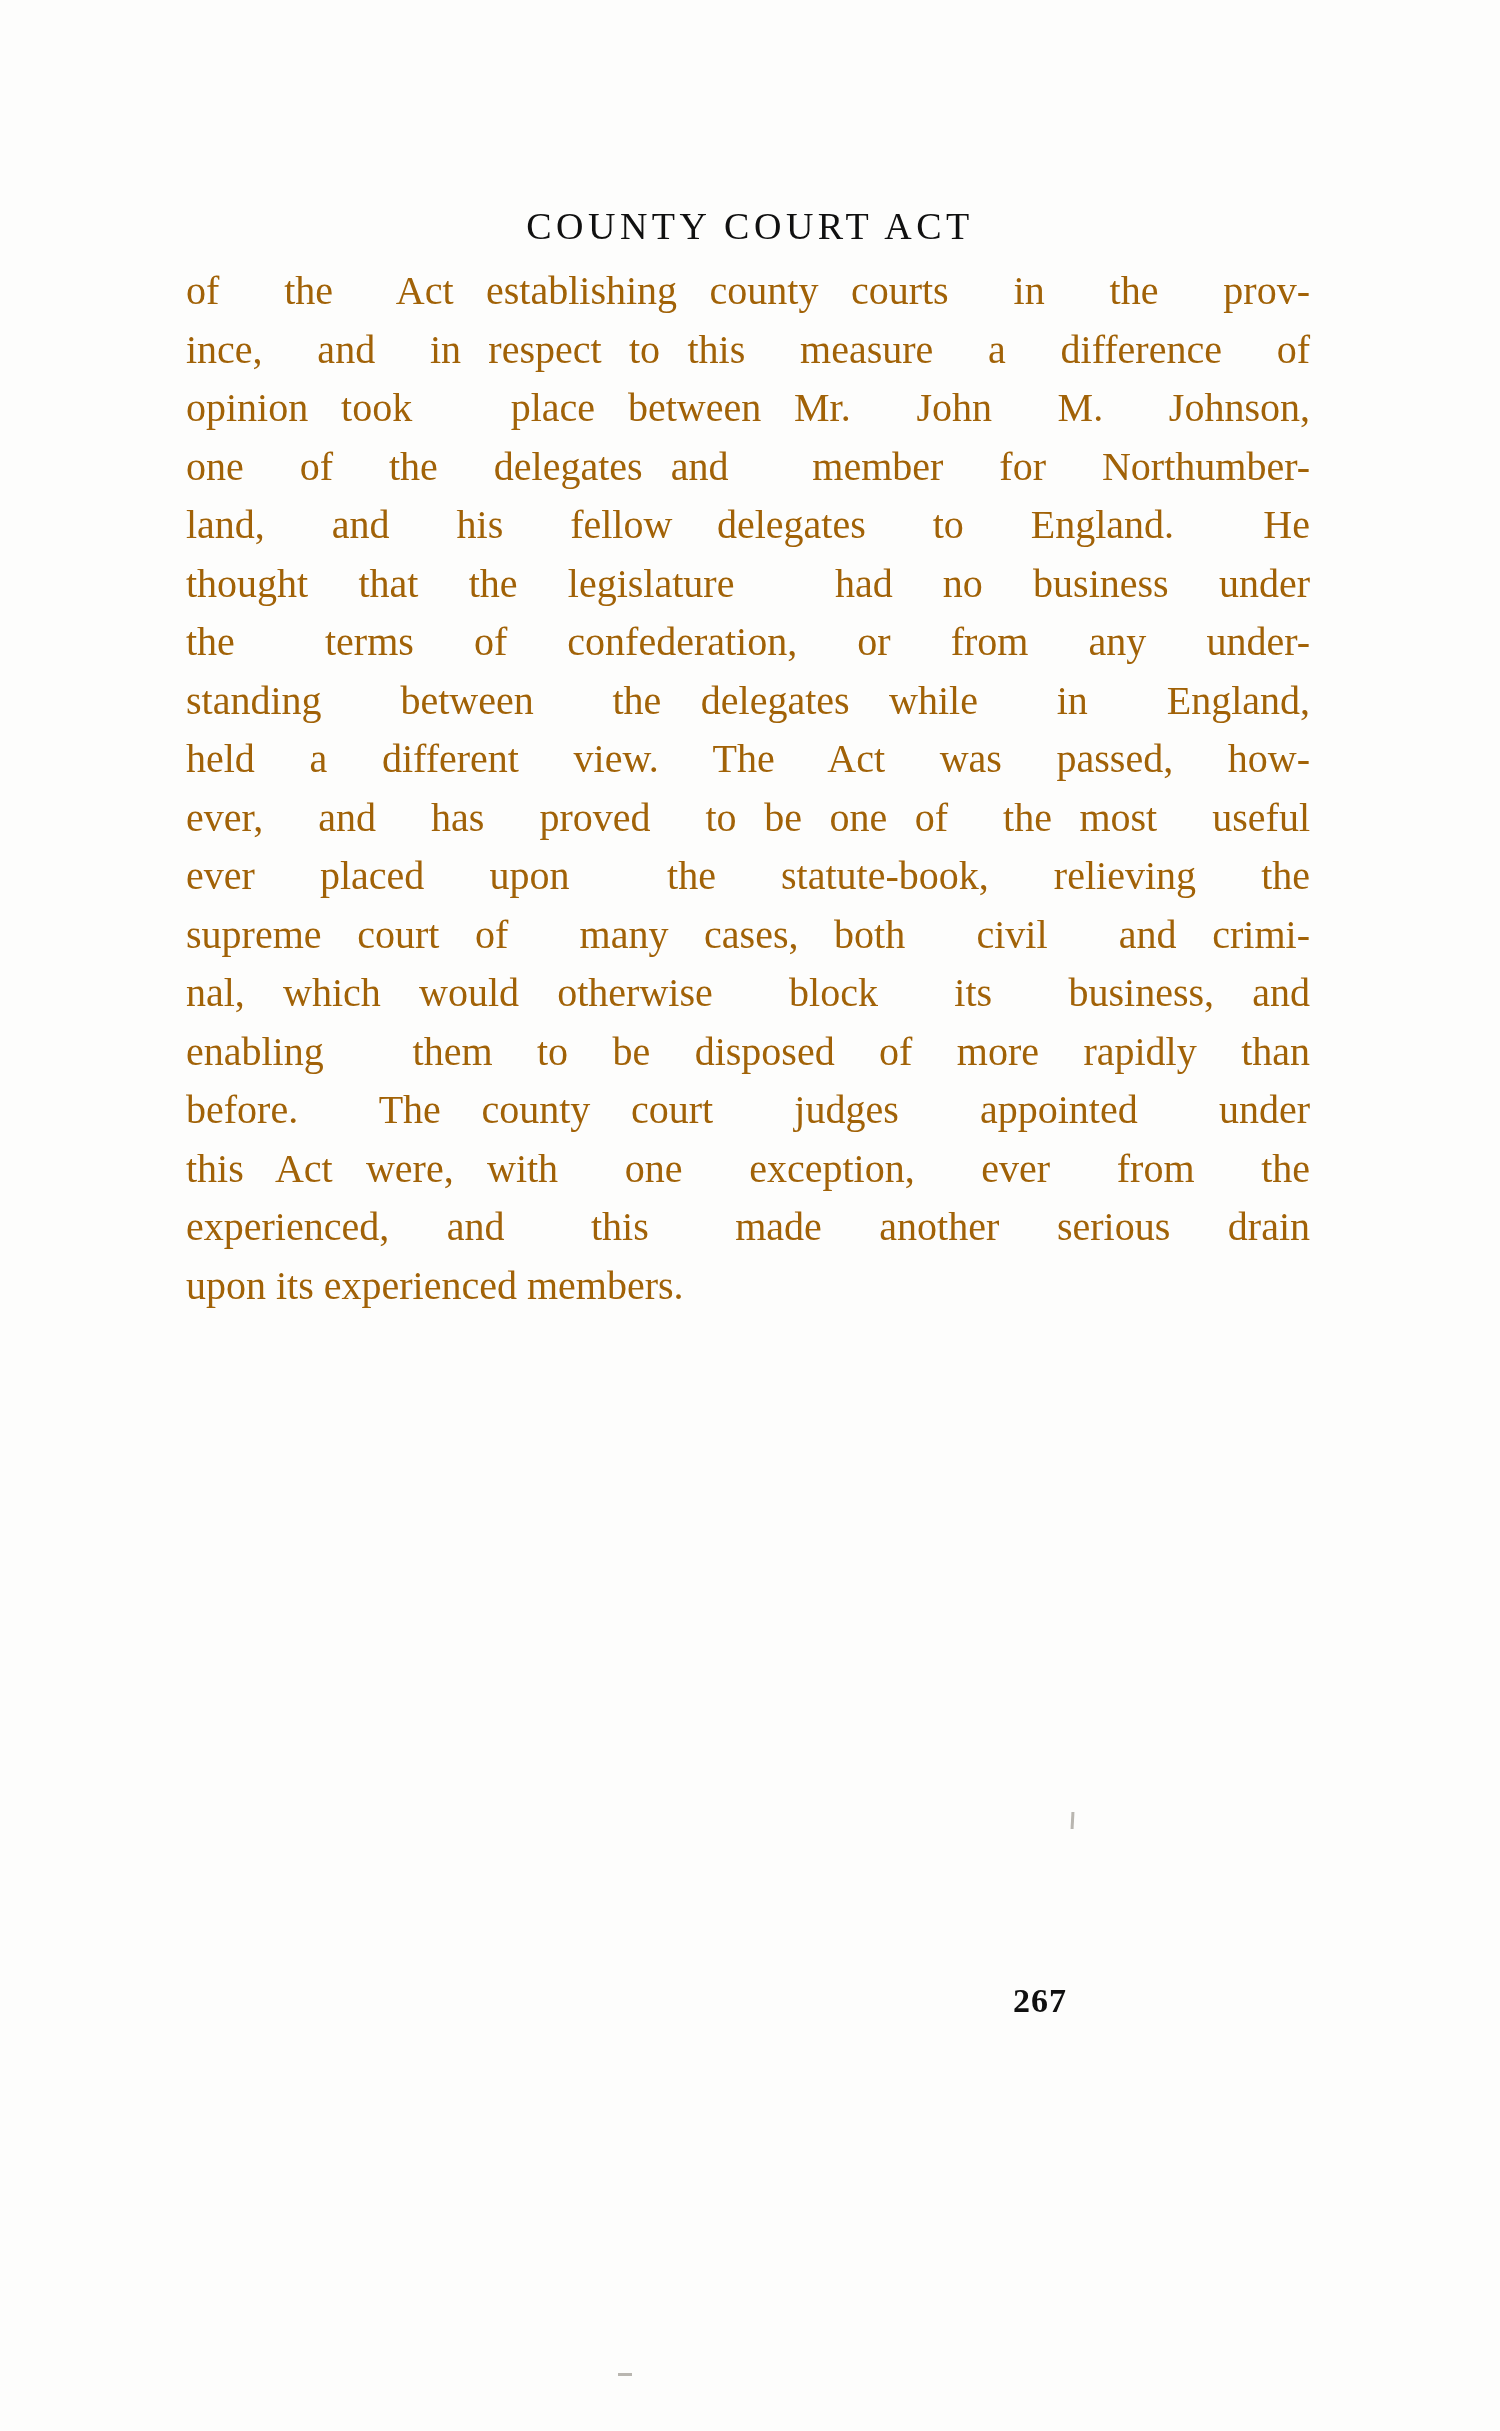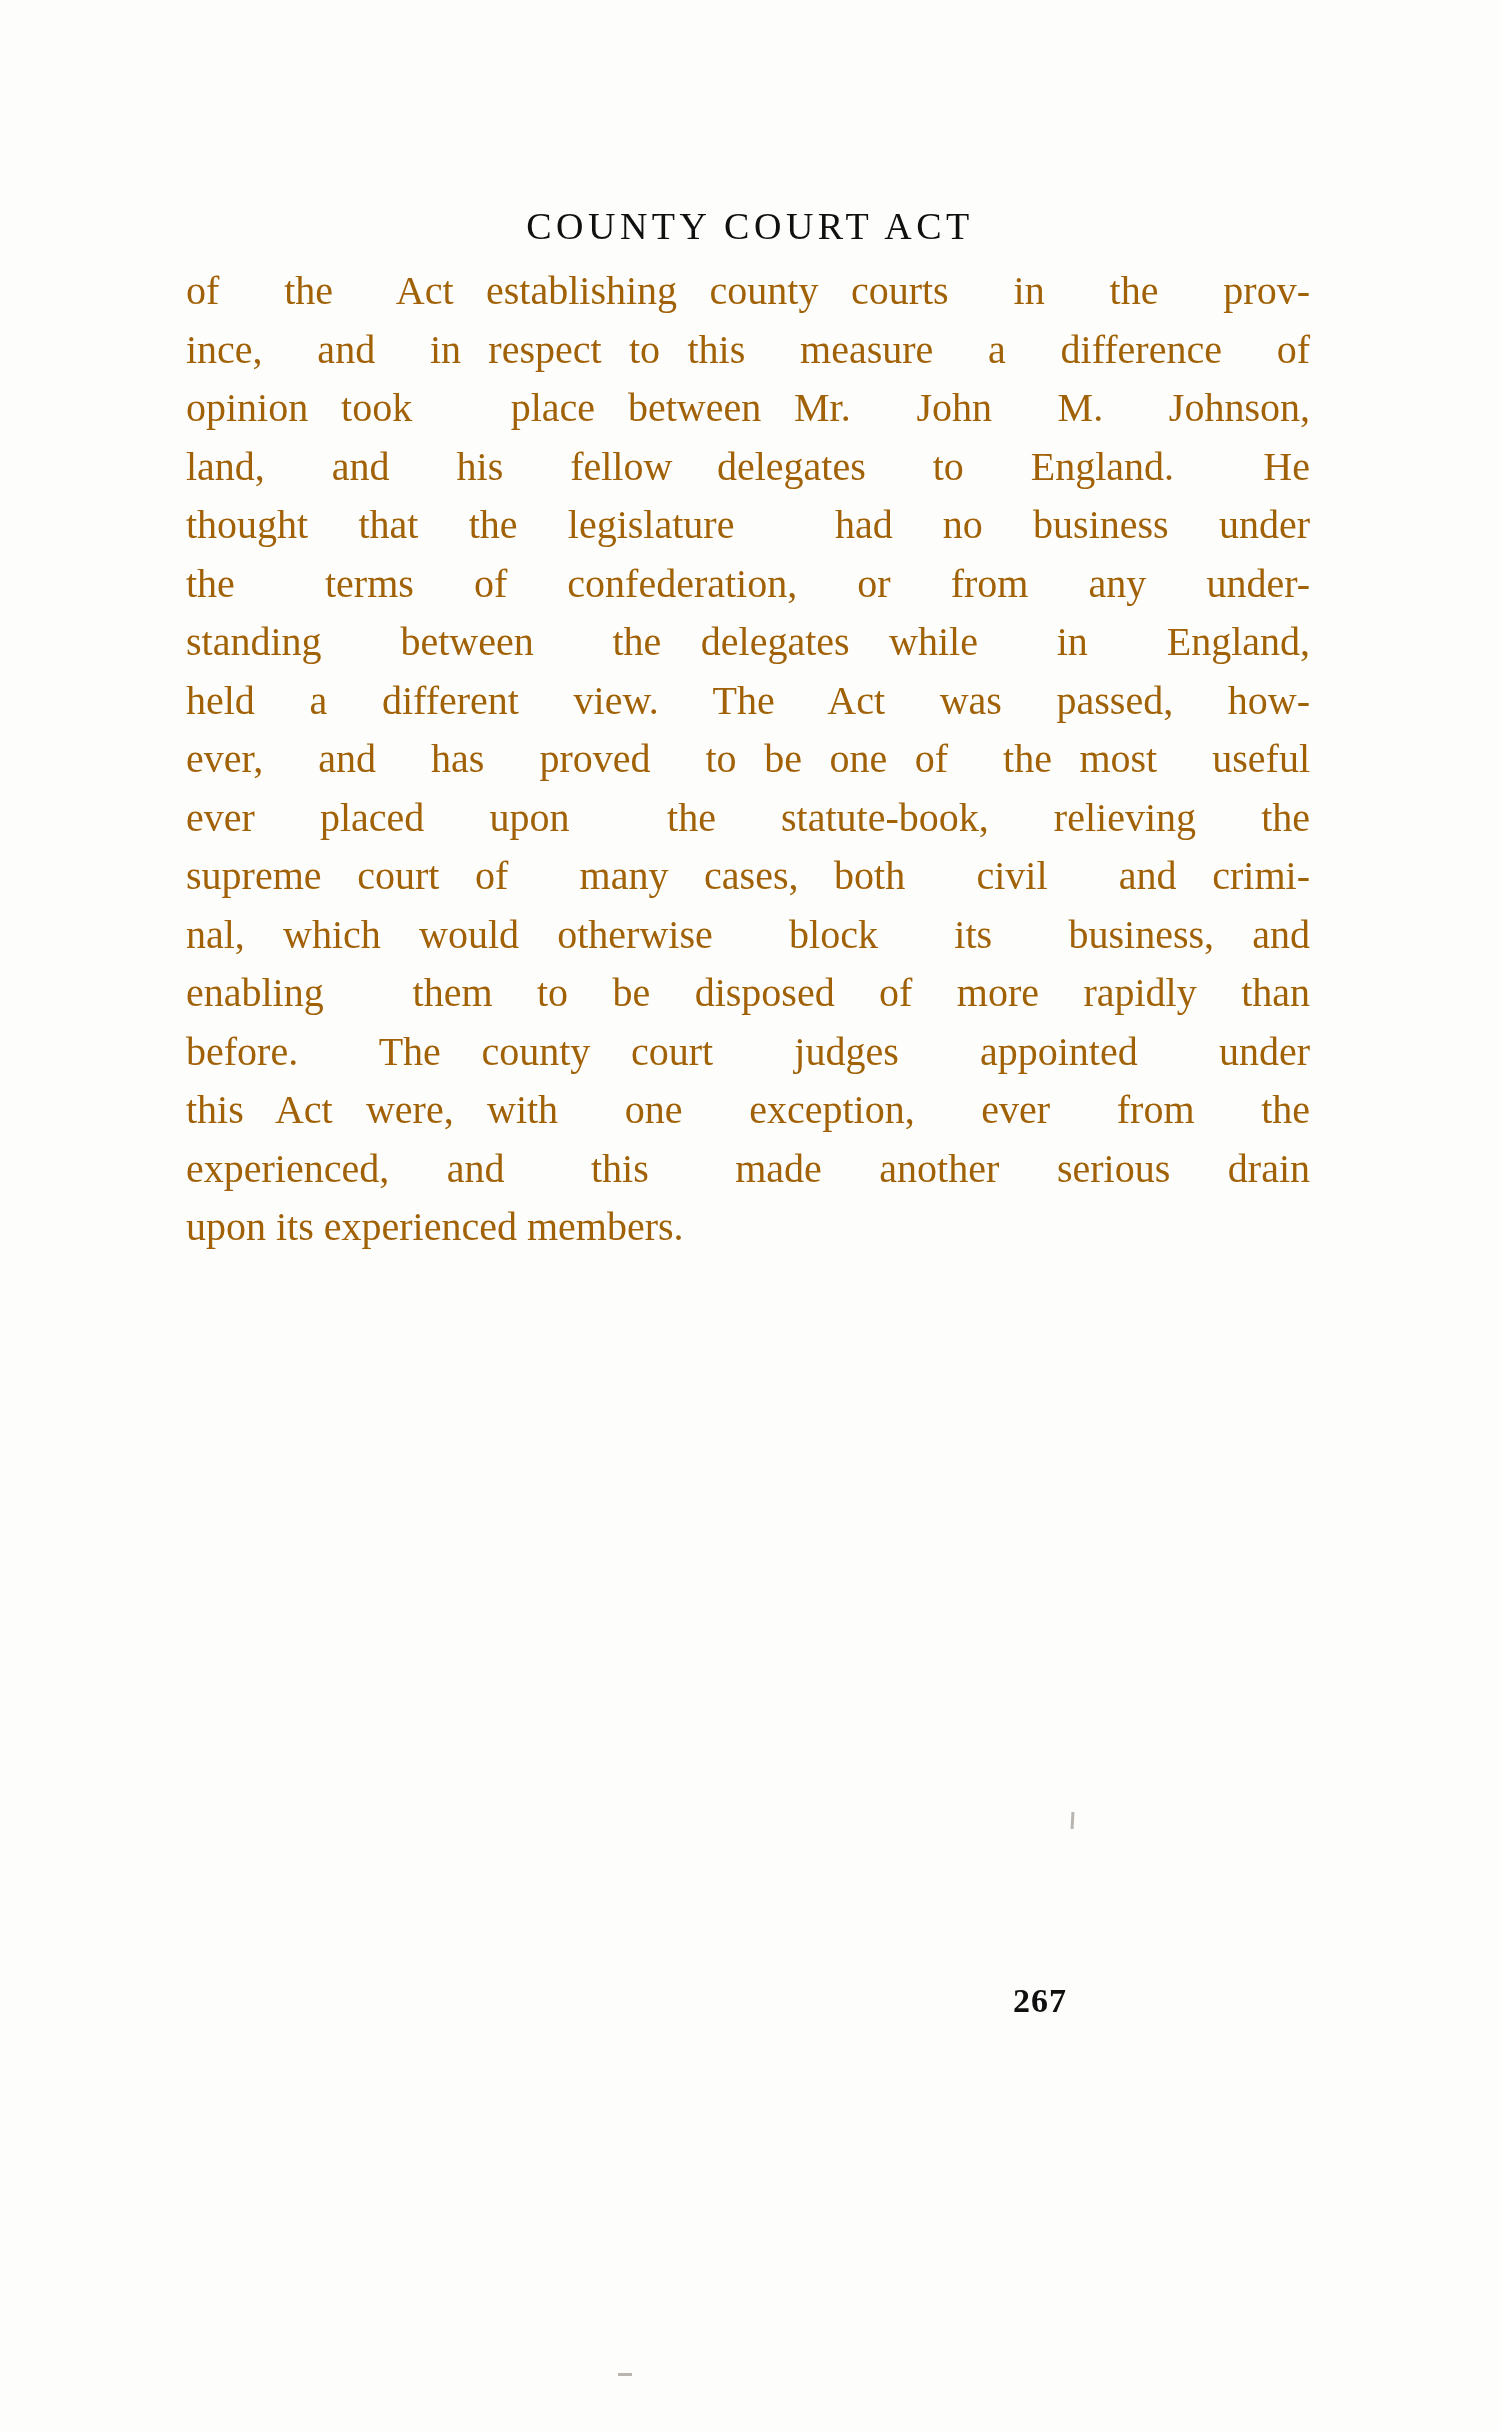--- a/index.html
+++ b/index.html
@@ -95,6 +95,7 @@
     <span class="line">of  the  Act establishing county courts  in  the  prov-</span>
     <span class="line">ince,  and  in respect to this  measure  a  difference  of</span>
     <span class="line">opinion took   place between Mr.  John  M.  Johnson,</span>
+    <span class="line">one  of  the  delegates and   member  for  Northumber-</span>
     <span class="line">land,   and   his   fellow  delegates   to   England.    He</span>
     <span class="line">thought that the legislature  had no business under</span>
     <span class="line">the   terms  of  confederation,  or  from  any  under-</span>

